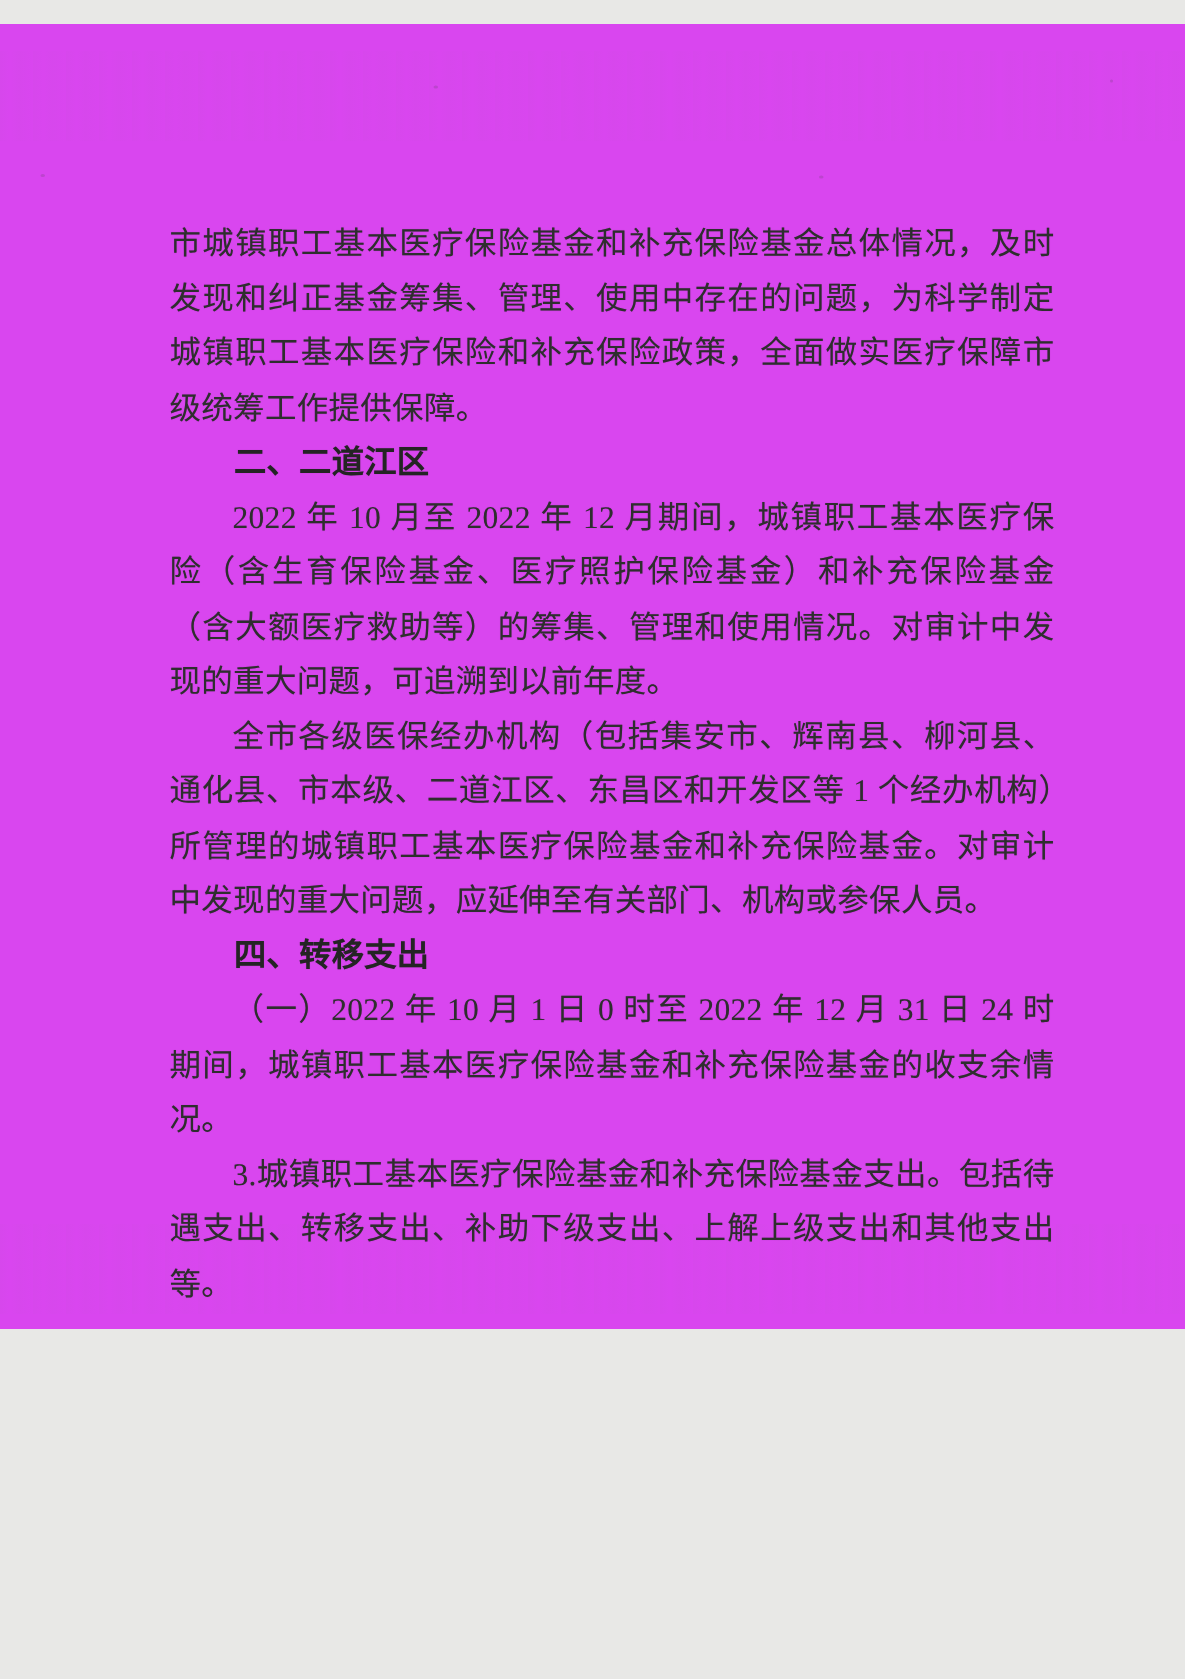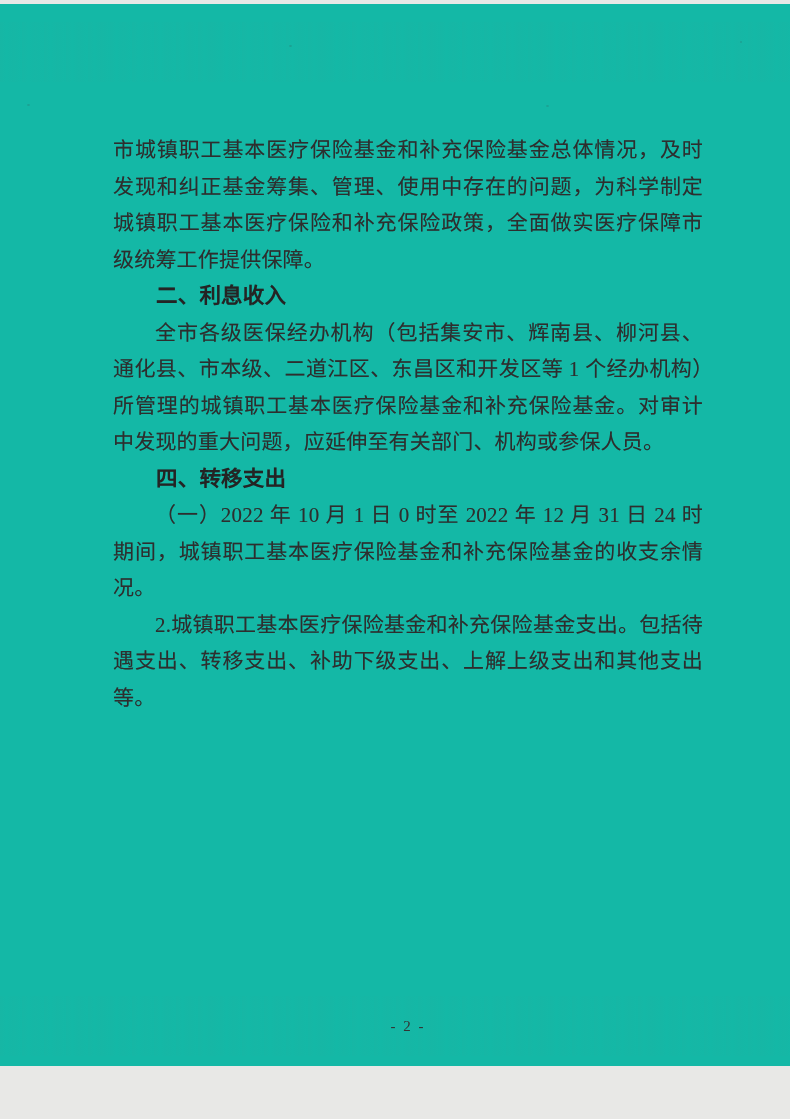--- a/index.html
+++ b/index.html
@@ -11,9 +11,9 @@
   .page {
     position: relative;
     width: 790px;
-    height: 1062px;
-    margin: 4px auto;
-    background: #14b8a6;
+    height: 870px;
+    margin: 16px auto;
+    background: #d946ef;
     overflow: hidden;
     color: #2b2b2b;
   }

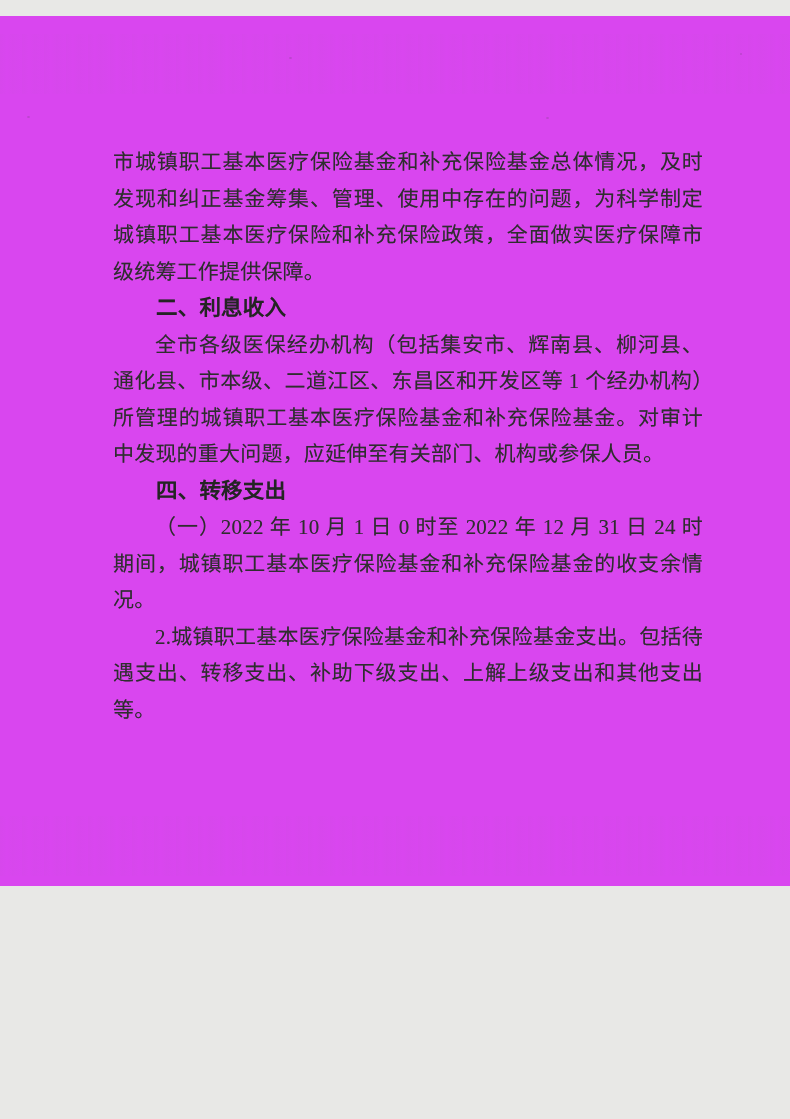--- a/index.html
+++ b/index.html
@@ -92,7 +92,7 @@
   <div class="content">
     <p class="para no-indent">市城镇职工基本医疗保险基金和补充保险基金总体情况，及时发现和纠正基金筹集、管理、使用中存在的问题，为科学制定城镇职工基本医疗保险和补充保险政策，全面做实医疗保障市级统筹工作提供保障。</p>
 
-    <p class="heading">二、利息收入</p>
+    <p class="heading">二、二道江区</p>
 
 
 

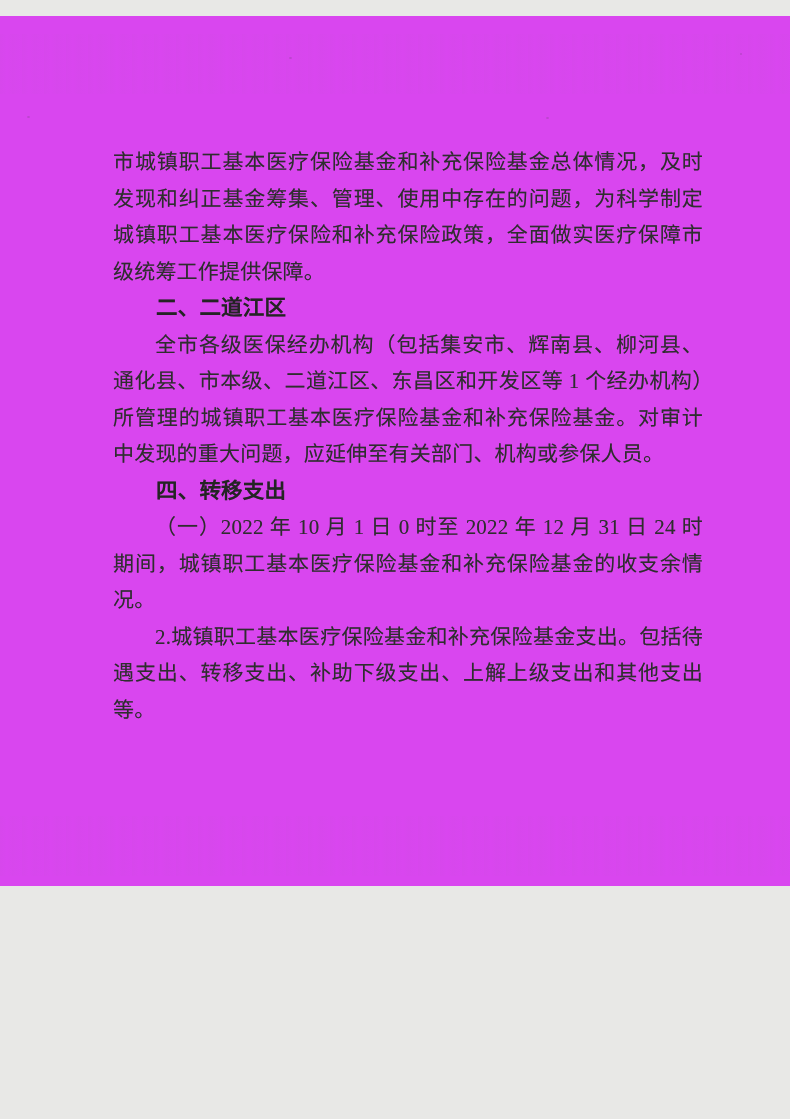--- a/index.html
+++ b/index.html
@@ -94,6 +94,7 @@
 
     <p class="heading">二、二道江区</p>
 
+    <p class="para">2022 年 10 月至 2022 年 12 月期间，城镇职工基本医疗保险（含生育保险基金、医疗照护保险基金）和补充保险基金（含大额医疗救助等）的筹集、管理和使用情况。对审计中发现的重大问题，可追溯到以前年度。</p>
 
 
     <p class="para">全市各级医保经办机构（包括集安市、辉南县、柳河县、通化县、市本级、二道江区、东昌区和开发区等 1 个经办机构）所管理的城镇职工基本医疗保险基金和补充保险基金。对审计中发现的重大问题，应延伸至有关部门、机构或参保人员。</p>

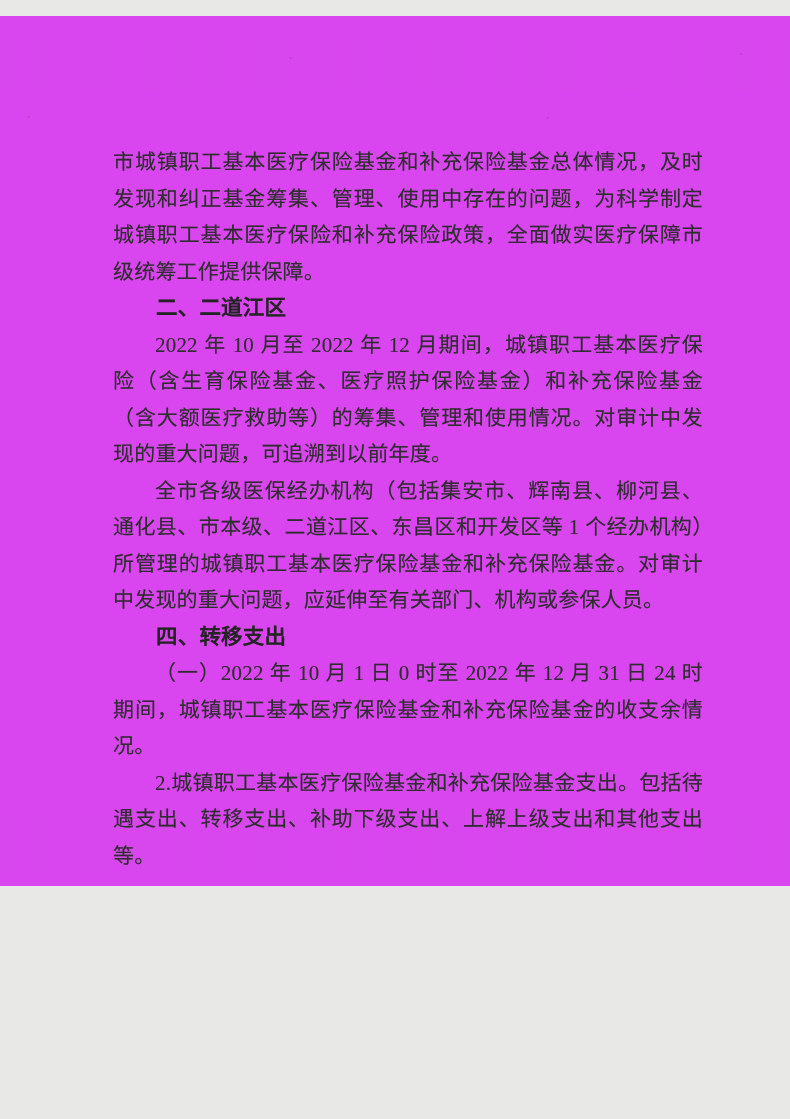--- a/index.html
+++ b/index.html
@@ -104,7 +104,7 @@
     <p class="para">（一）2022 年 10 月 1 日 0 时至 2022 年 12 月 31 日 24 时期间，城镇职工基本医疗保险基金和补充保险基金的收支余情况。</p>
 
 
-    <p class="para">2.城镇职工基本医疗保险基金和补充保险基金支出。包括待遇支出、转移支出、补助下级支出、上解上级支出和其他支出等。</p>
+    <p class="para">3.城镇职工基本医疗保险基金和补充保险基金支出。包括待遇支出、转移支出、补助下级支出、上解上级支出和其他支出等。</p>
   </div>
 
   <div class="footer">- 2 -</div>

